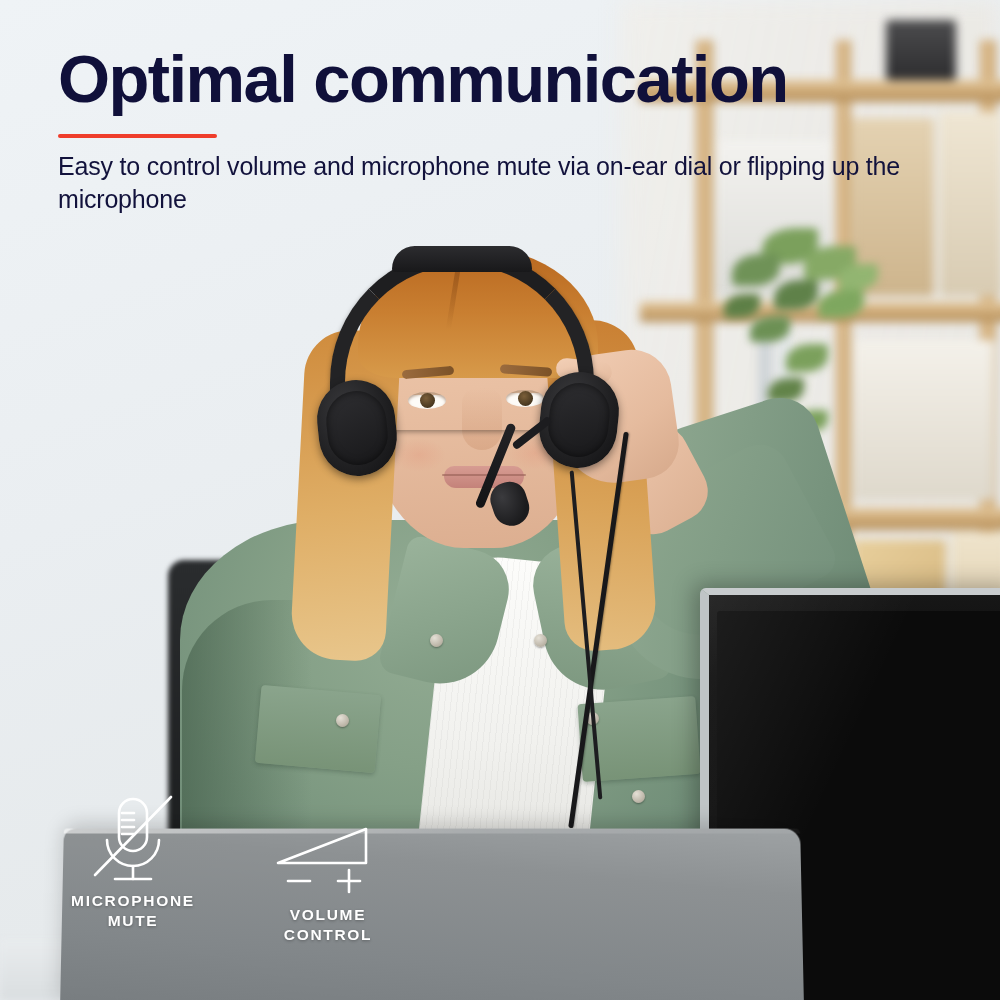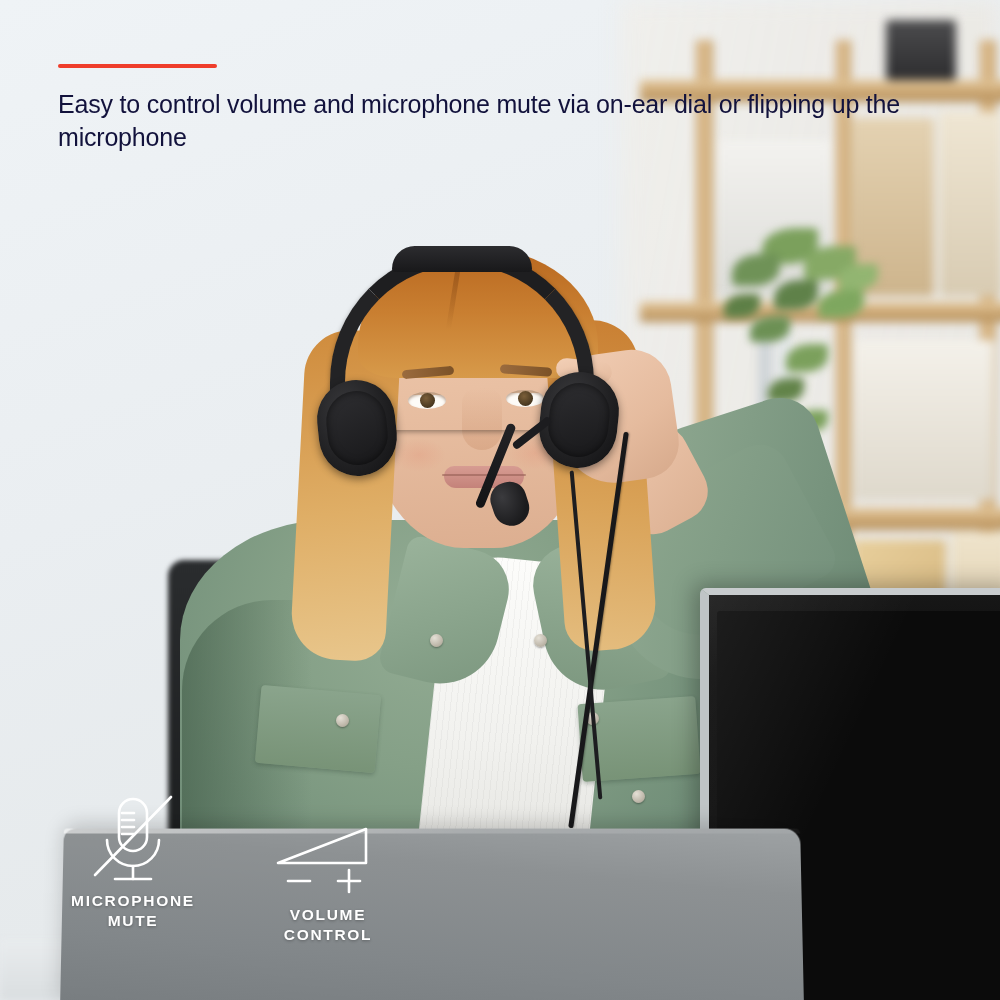--- a/index.html
+++ b/index.html
@@ -473,6 +473,7 @@
   </div>
 
   <div class="header">
+    <h1 class="title">Optimal communication</h1>
     <div class="rule"></div>
     <p class="subtitle">Easy to control volume and microphone mute via on-ear dial or flipping up the microphone</p>
   </div>

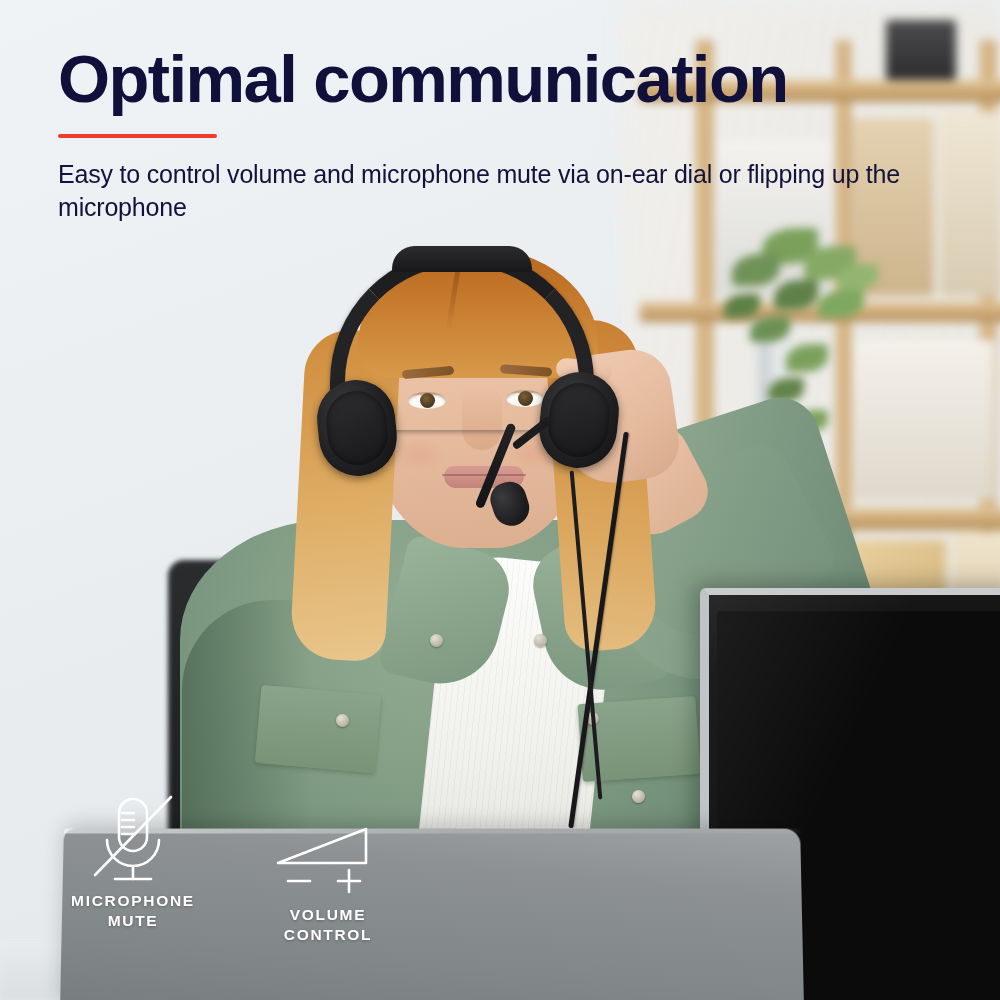--- a/index.html
+++ b/index.html
@@ -314,7 +314,7 @@
     border-radius:2px;
   }
   .subtitle {
-    margin-top:20px;
+    margin-top:12px;
     font-size:25px;
     line-height:1.33;
     font-weight:400;

